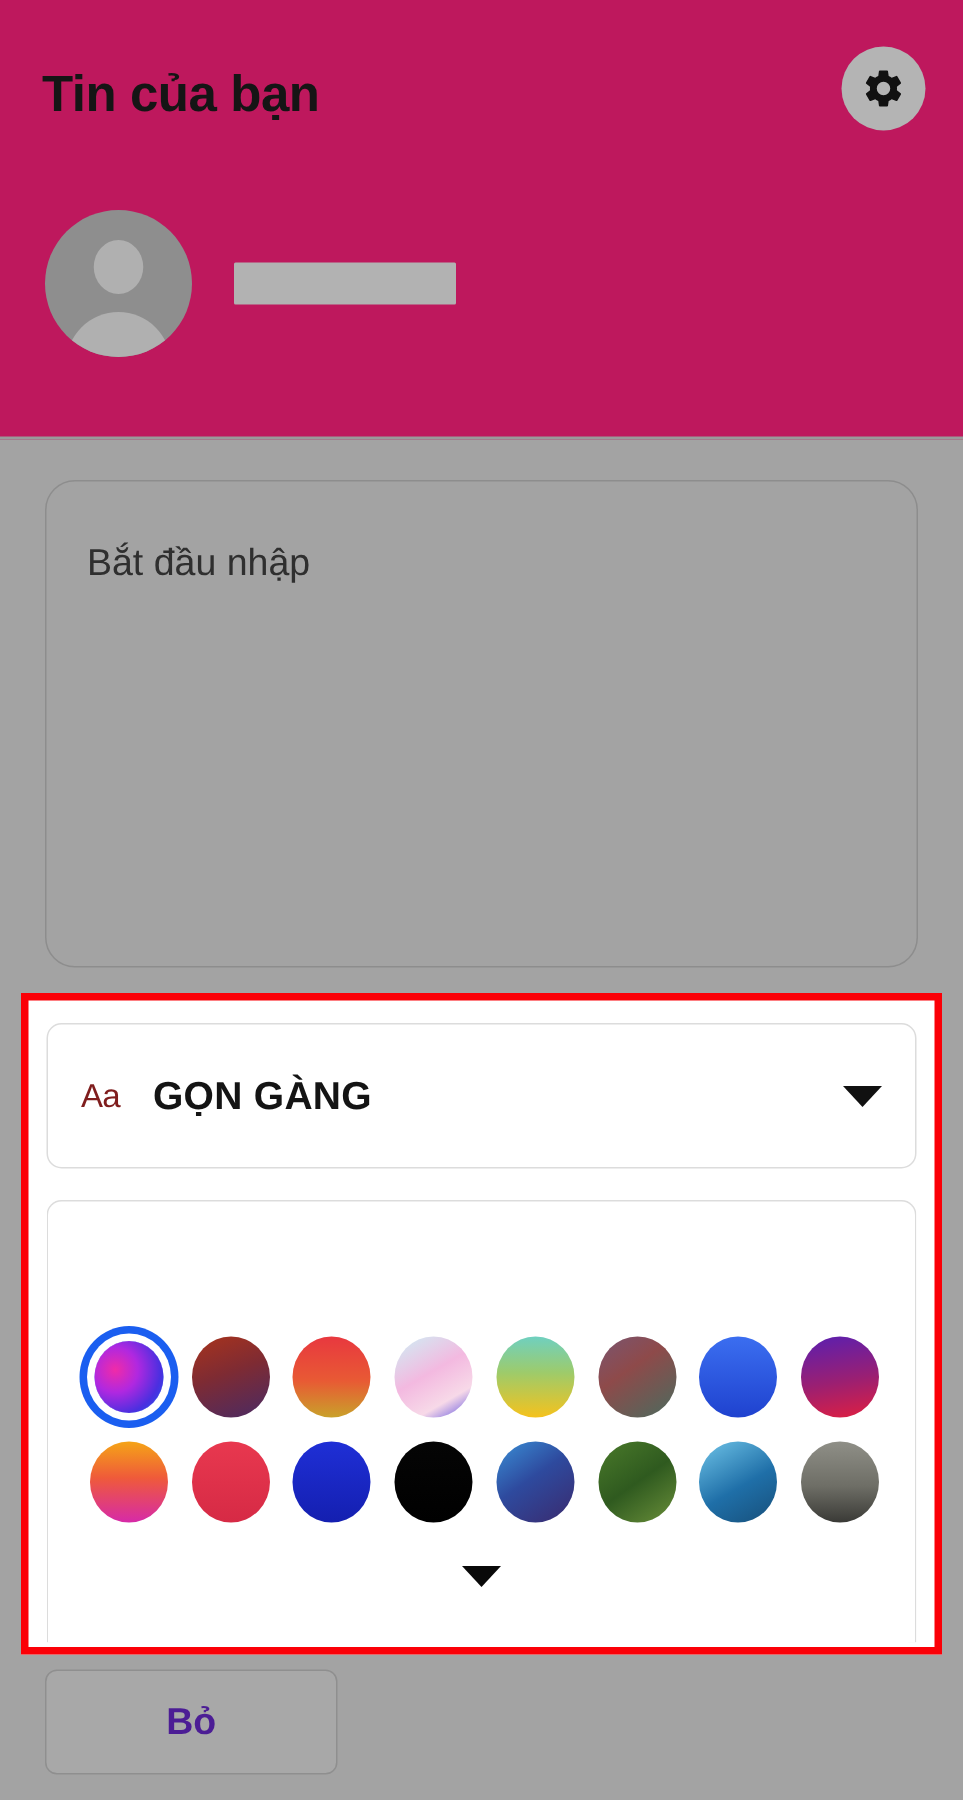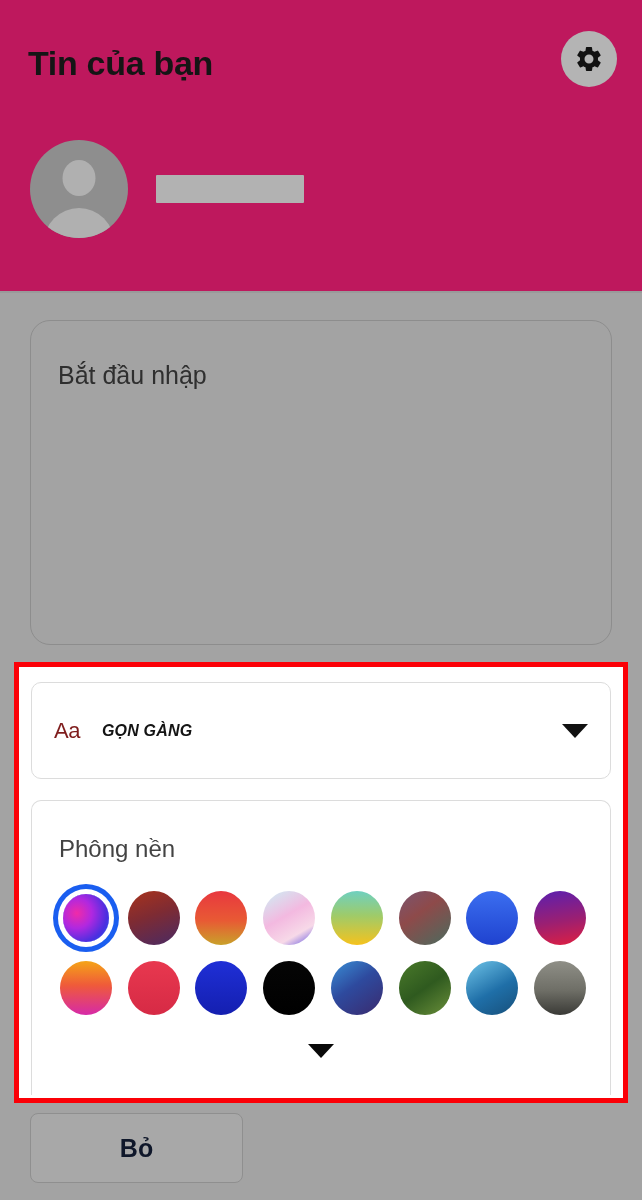--- a/index.html
+++ b/index.html
@@ -150,12 +150,11 @@
   }
   .font-name {
     margin-left: 22px;
-    font-size: 16px;
+    font-size: 26px;
     font-weight: bold;
     color: #141414;
     letter-spacing: 0.2px;
     font-stretch: condensed;
-    font-style: italic;
   }
   .caret {
     margin-left: auto;

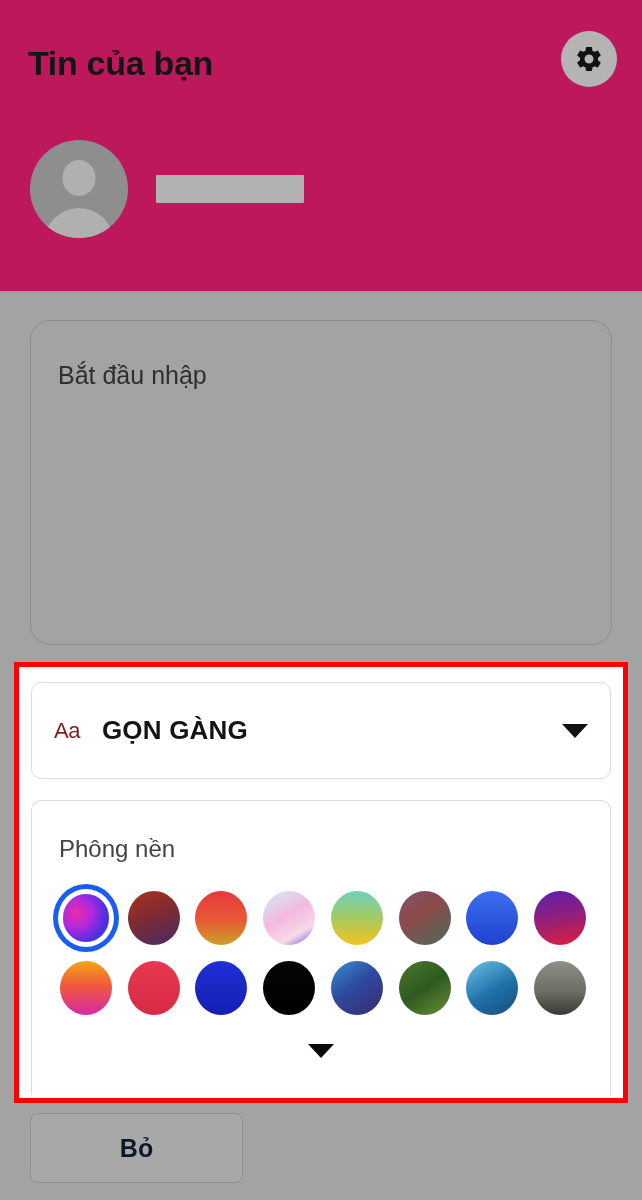--- a/index.html
+++ b/index.html
@@ -298,7 +298,6 @@
 </div>
 
 <div class="bg-card">
-  <div class="bg-label">Phông nền</div>
   <div class="swatch-grid">
       <div class="swatch-cell">
         <div class="swatch selected" style="background: radial-gradient(circle at 30% 40%, rgb(240, 43, 168) 0%, rgb(176, 40, 224) 35%, rgb(74, 47, 224) 70%, rgb(26, 94, 240) 100%);"></div>

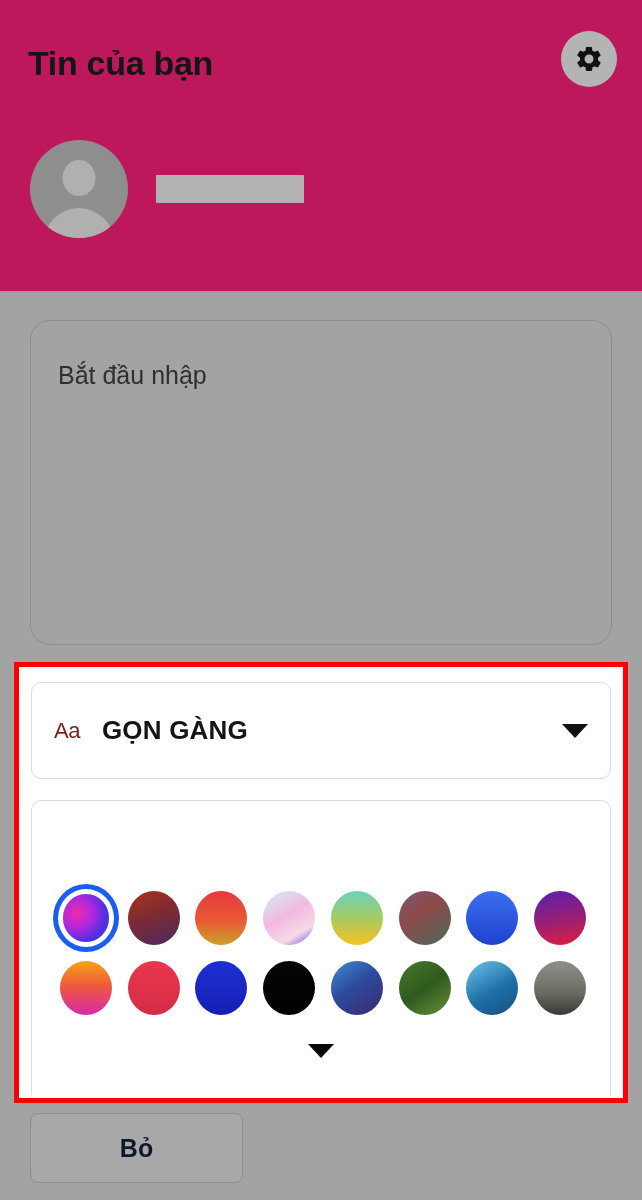--- a/index.html
+++ b/index.html
@@ -247,10 +247,10 @@
     cursor: pointer;
   }
   .btn-discard {
-    width: 213px;
+    width: 195px;
     background: #a8a8a8;
     border: 1px solid #8f8f8f;
-    color: #0f172a;
+    color: #4c1d95;
     font-size: 25px;
     font-weight: bold;
   }

